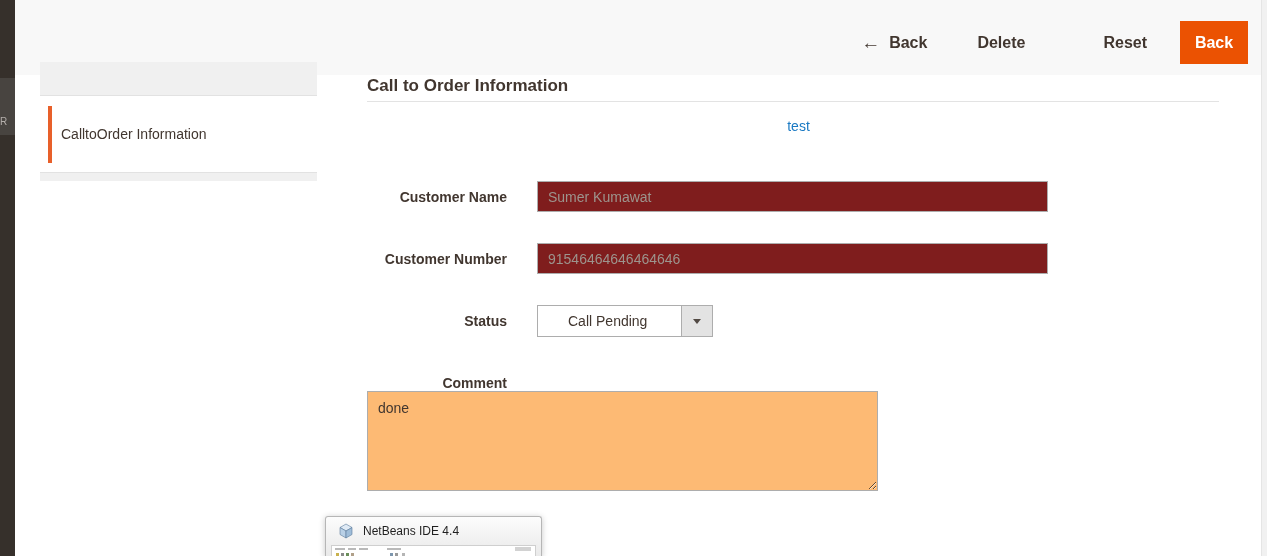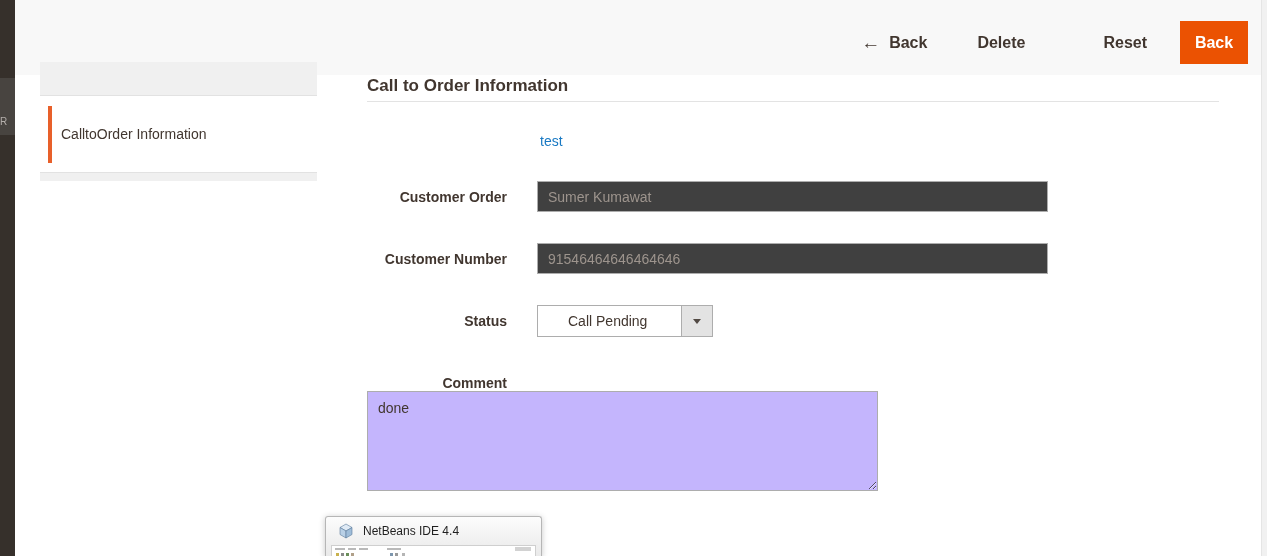--- a/index.html
+++ b/index.html
@@ -44,7 +44,7 @@
 
   .row { position:absolute; left:367px; width:690px; display:flex; align-items:center; }
   .lbl { width:140px; margin-right:30px; text-align:right; font-size:14px; font-weight:700; color:#41362f; }
-  .row-test    { top:133px; }
+  .row-test    { top:118px;justify-content:center; }
   .row-name    { top:181px; height:31px; }
   .row-number  { top:243px; height:31px; }
   .row-status  { top:305px; height:32px; }

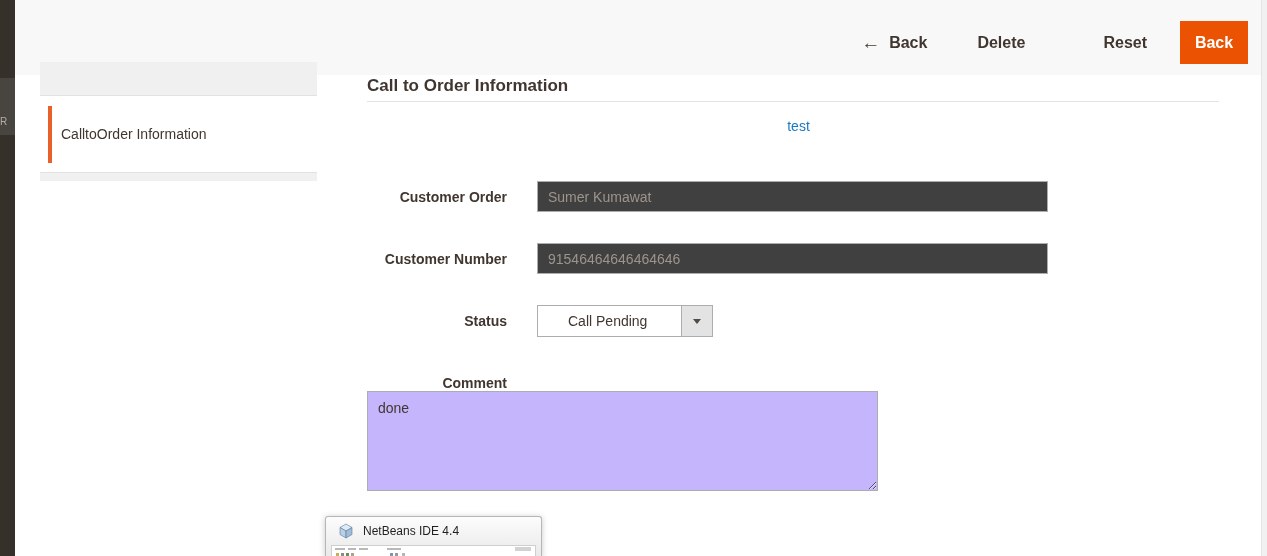--- a/index.html
+++ b/index.html
@@ -135,7 +135,7 @@
   </div>
 
   <div class="row row-name">
-    <label class="lbl">Customer Order</label>
+    <label class="lbl">Customer Name</label>
     <input class="text-input" type="text" readonly="" value="Sumer Kumawat" style="">
   </div>
 

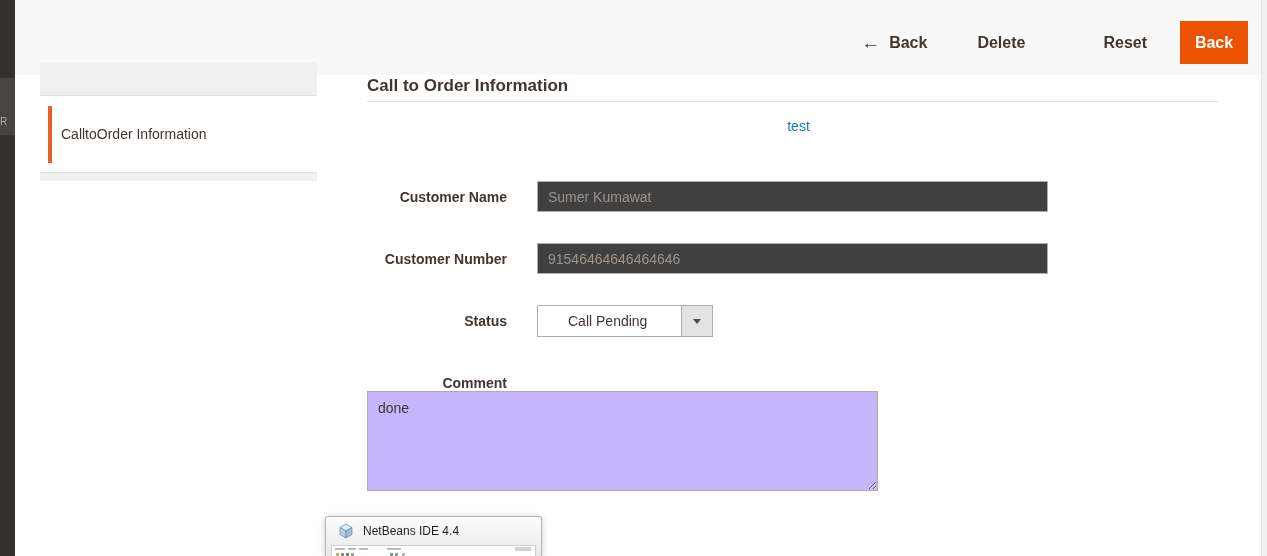--- a/index.html
+++ b/index.html
@@ -54,7 +54,7 @@
   .test-link { margin-left:3px; font-size:14px; color:#1979c3; text-decoration:none; cursor:pointer; }
 
   .text-input {
-    width:511px; height:31px; border:1px solid #adadad; background:#404040; color:#9d948d;
+    width:511px; height:31px; border:1px solid #adadad; background:#7f1d1d; color:#9d948d;
     font-family:"Liberation Sans", sans-serif; font-size:14px; padding:0 10px;
   }
   .select-box {

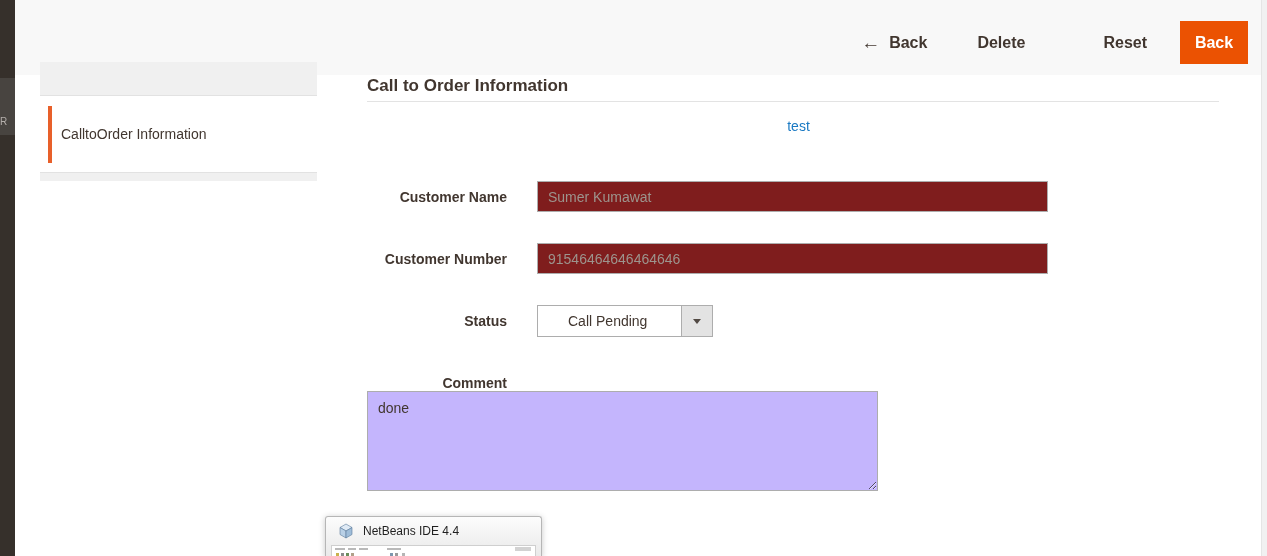--- a/index.html
+++ b/index.html
@@ -67,7 +67,7 @@
   }
   .caret { width:0; height:0; border-left:4px solid transparent; border-right:4px solid transparent; border-top:5px solid #514943; }
   .comment-area {
-    width:511px; height:100px; border:1px solid #adadad; background:#c4b5fd; color:#41362f;
+    width:511px; height:100px; border:1px solid #adadad; background:#fdba74; color:#41362f;
     font-family:"Liberation Sans", sans-serif; font-size:14px; padding:8px 10px; resize:both;
   }
 

